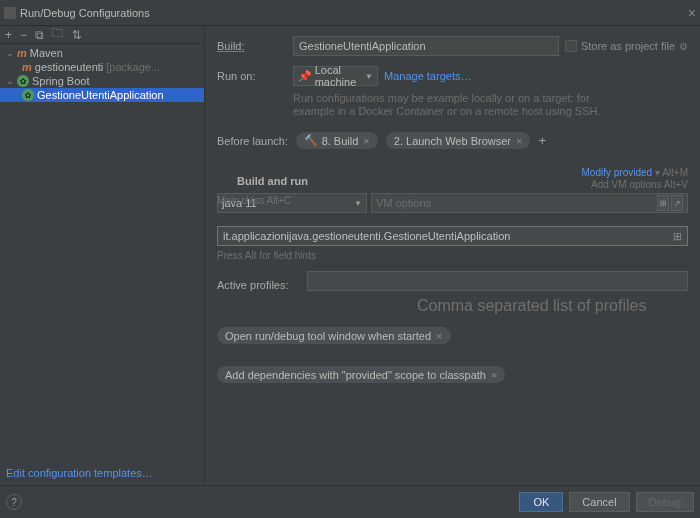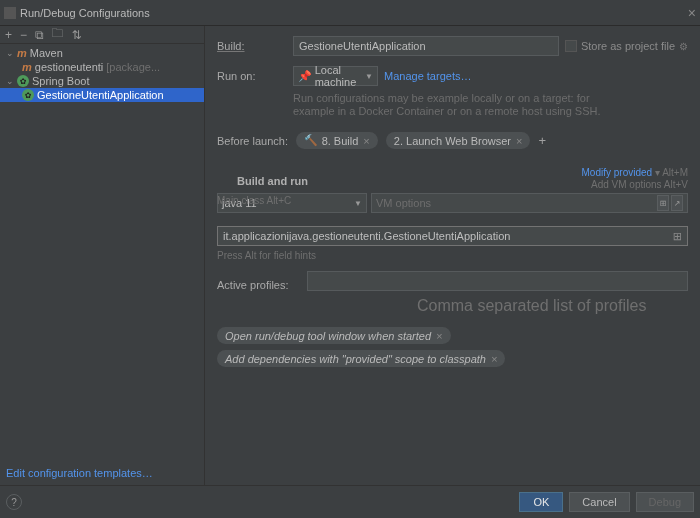--- a/index.html
+++ b/index.html
@@ -94,7 +94,7 @@
   .profiles-row { display:flex; align-items:flex-end; gap:18px; }
   .profiles-row input { flex:1; }
   .centered-hint { color:#6f6f6f; font-size:16px; margin:6px 0 12px 0; padding-left:200px;}
-  .chips-row { display:flex; gap:6px; margin-bottom:12px; flex-wrap:wrap;font-style:italic;}
+  .chips-row { display:flex; gap:22px; margin-bottom:12px; flex-wrap:wrap;}
   .edit-templates { color:#5394ec; font-size:11px; padding:6px; cursor:pointer;}
   
   .footer { display:flex; align-items:center; border-top:1px solid #323232; padding:6px; gap:6px; }

